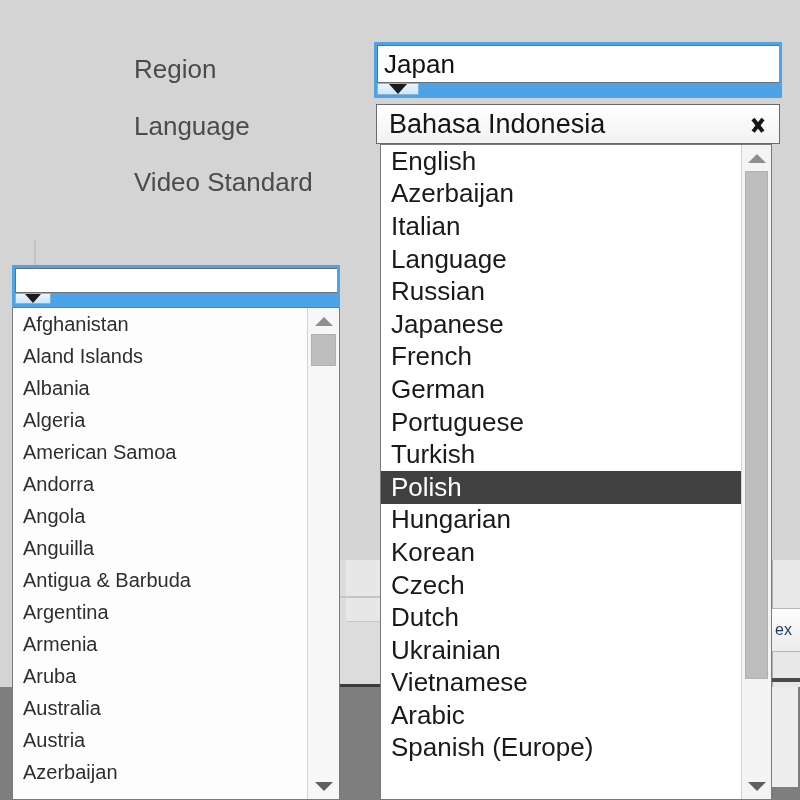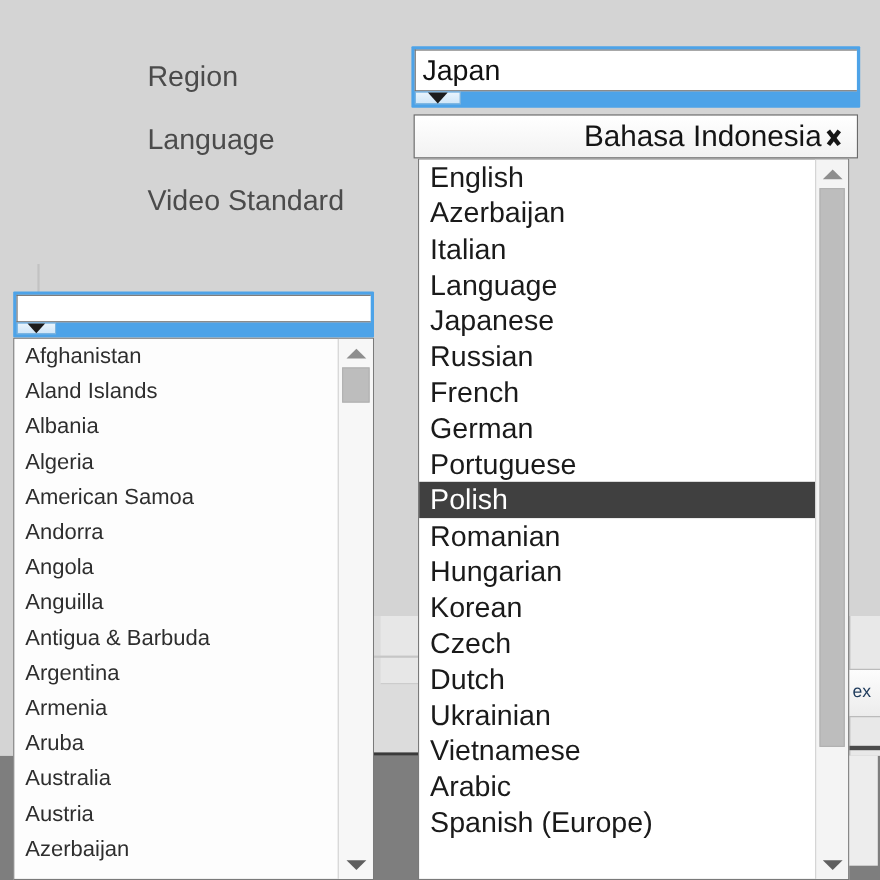--- a/index.html
+++ b/index.html
@@ -172,7 +172,6 @@
     display: flex;
     align-items: center;
     padding: 0 10px 0 12px;
-    text-align: right;
   }
   #combo-language .sel-value {
     flex: 1 1 auto;

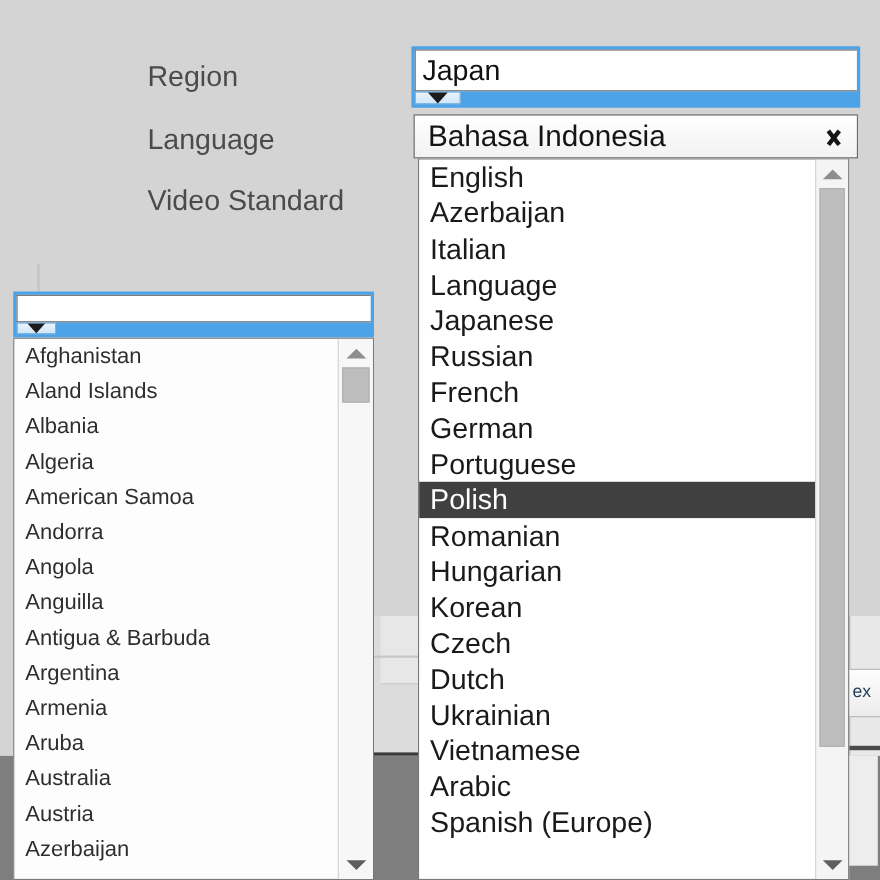--- a/index.html
+++ b/index.html
@@ -333,8 +333,8 @@
     <div class="opt">Azerbaijan</div>
     <div class="opt">Italian</div>
     <div class="opt">Language</div>
+    <div class="opt">Russian</div>
     <div class="opt">Japanese</div>
-    <div class="opt">Russian</div>
     <div class="opt">French</div>
     <div class="opt">German</div>
     <div class="opt">Portuguese</div>

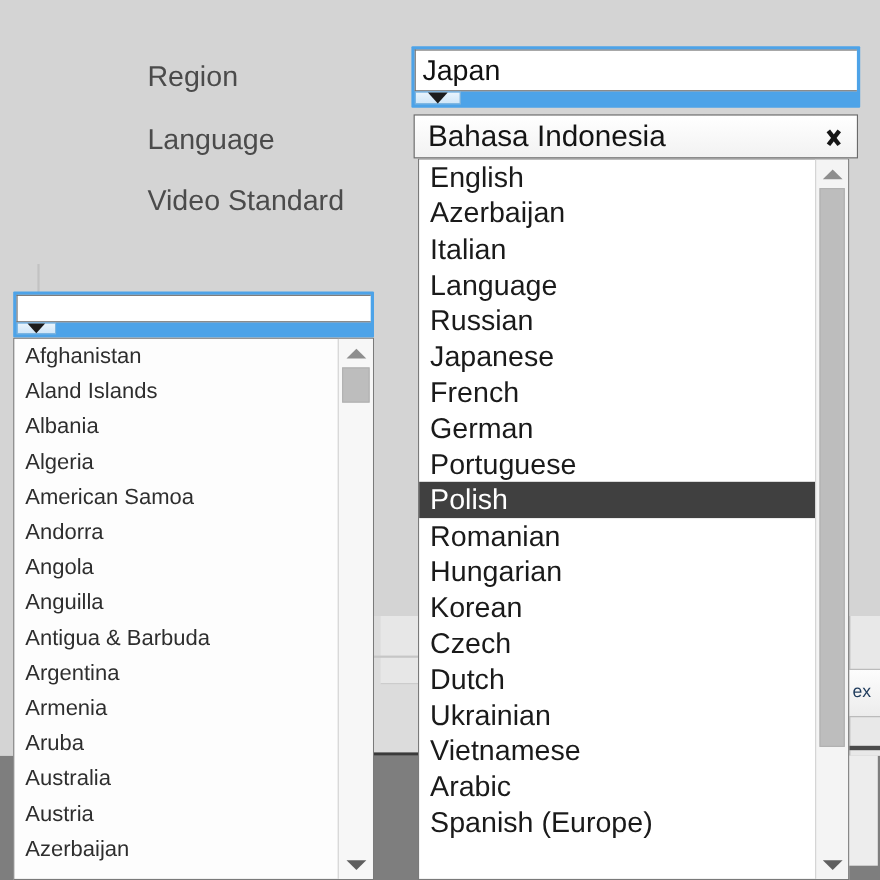--- a/index.html
+++ b/index.html
@@ -338,6 +338,7 @@
     <div class="opt">French</div>
     <div class="opt">German</div>
     <div class="opt">Portuguese</div>
+    <div class="opt">Turkish</div>
     <div class="opt selected">Polish</div>
     <div class="opt">Romanian</div>
     <div class="opt">Hungarian</div>

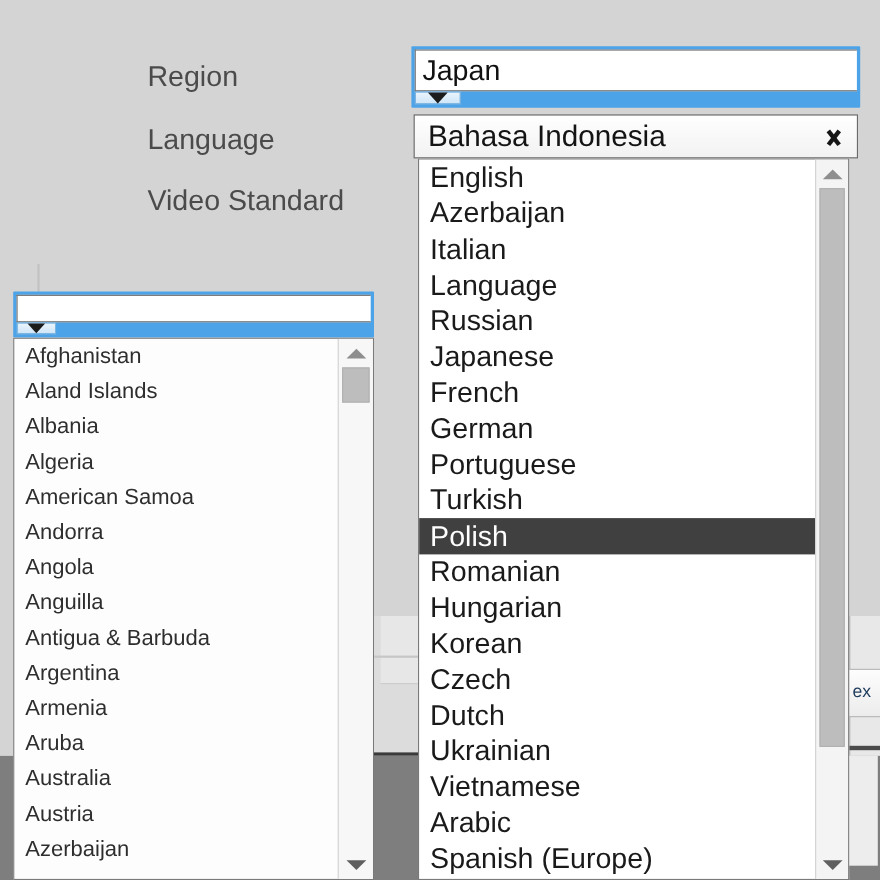--- a/index.html
+++ b/index.html
@@ -340,7 +340,6 @@
     <div class="opt">Portuguese</div>
     <div class="opt">Turkish</div>
     <div class="opt selected">Polish</div>
-    <div class="opt">Romanian</div>
     <div class="opt">Hungarian</div>
     <div class="opt">Korean</div>
     <div class="opt">Czech</div>

